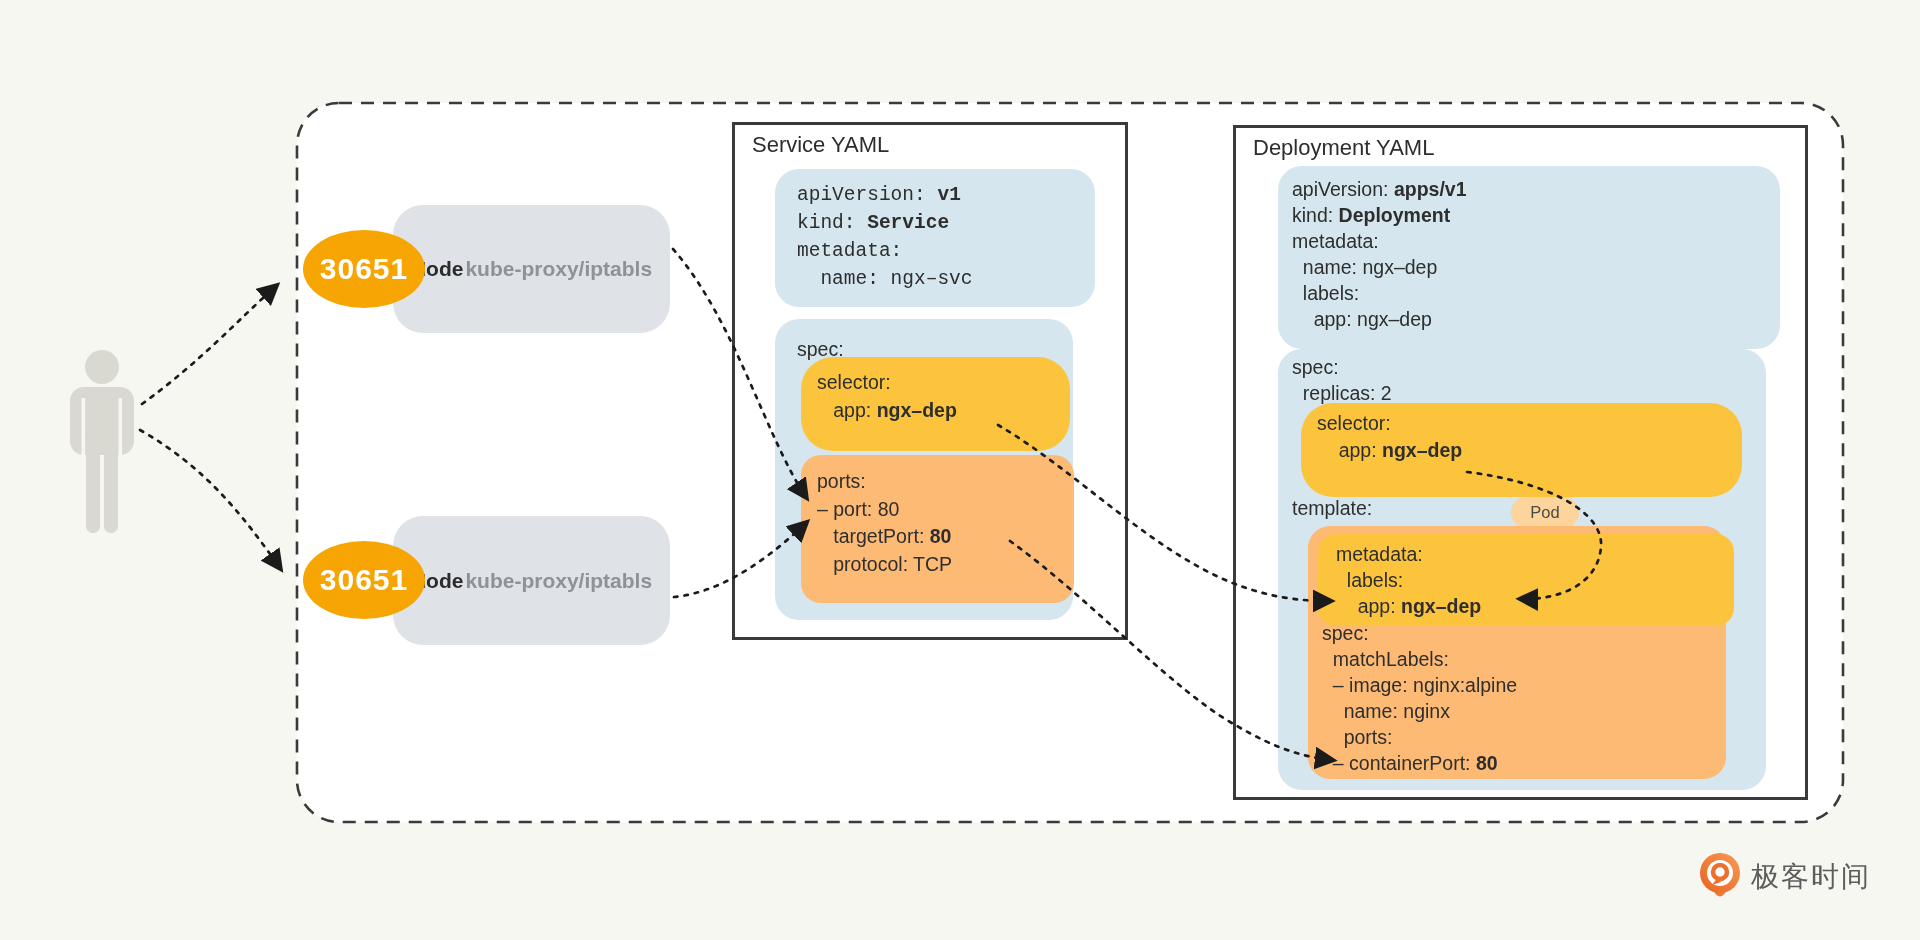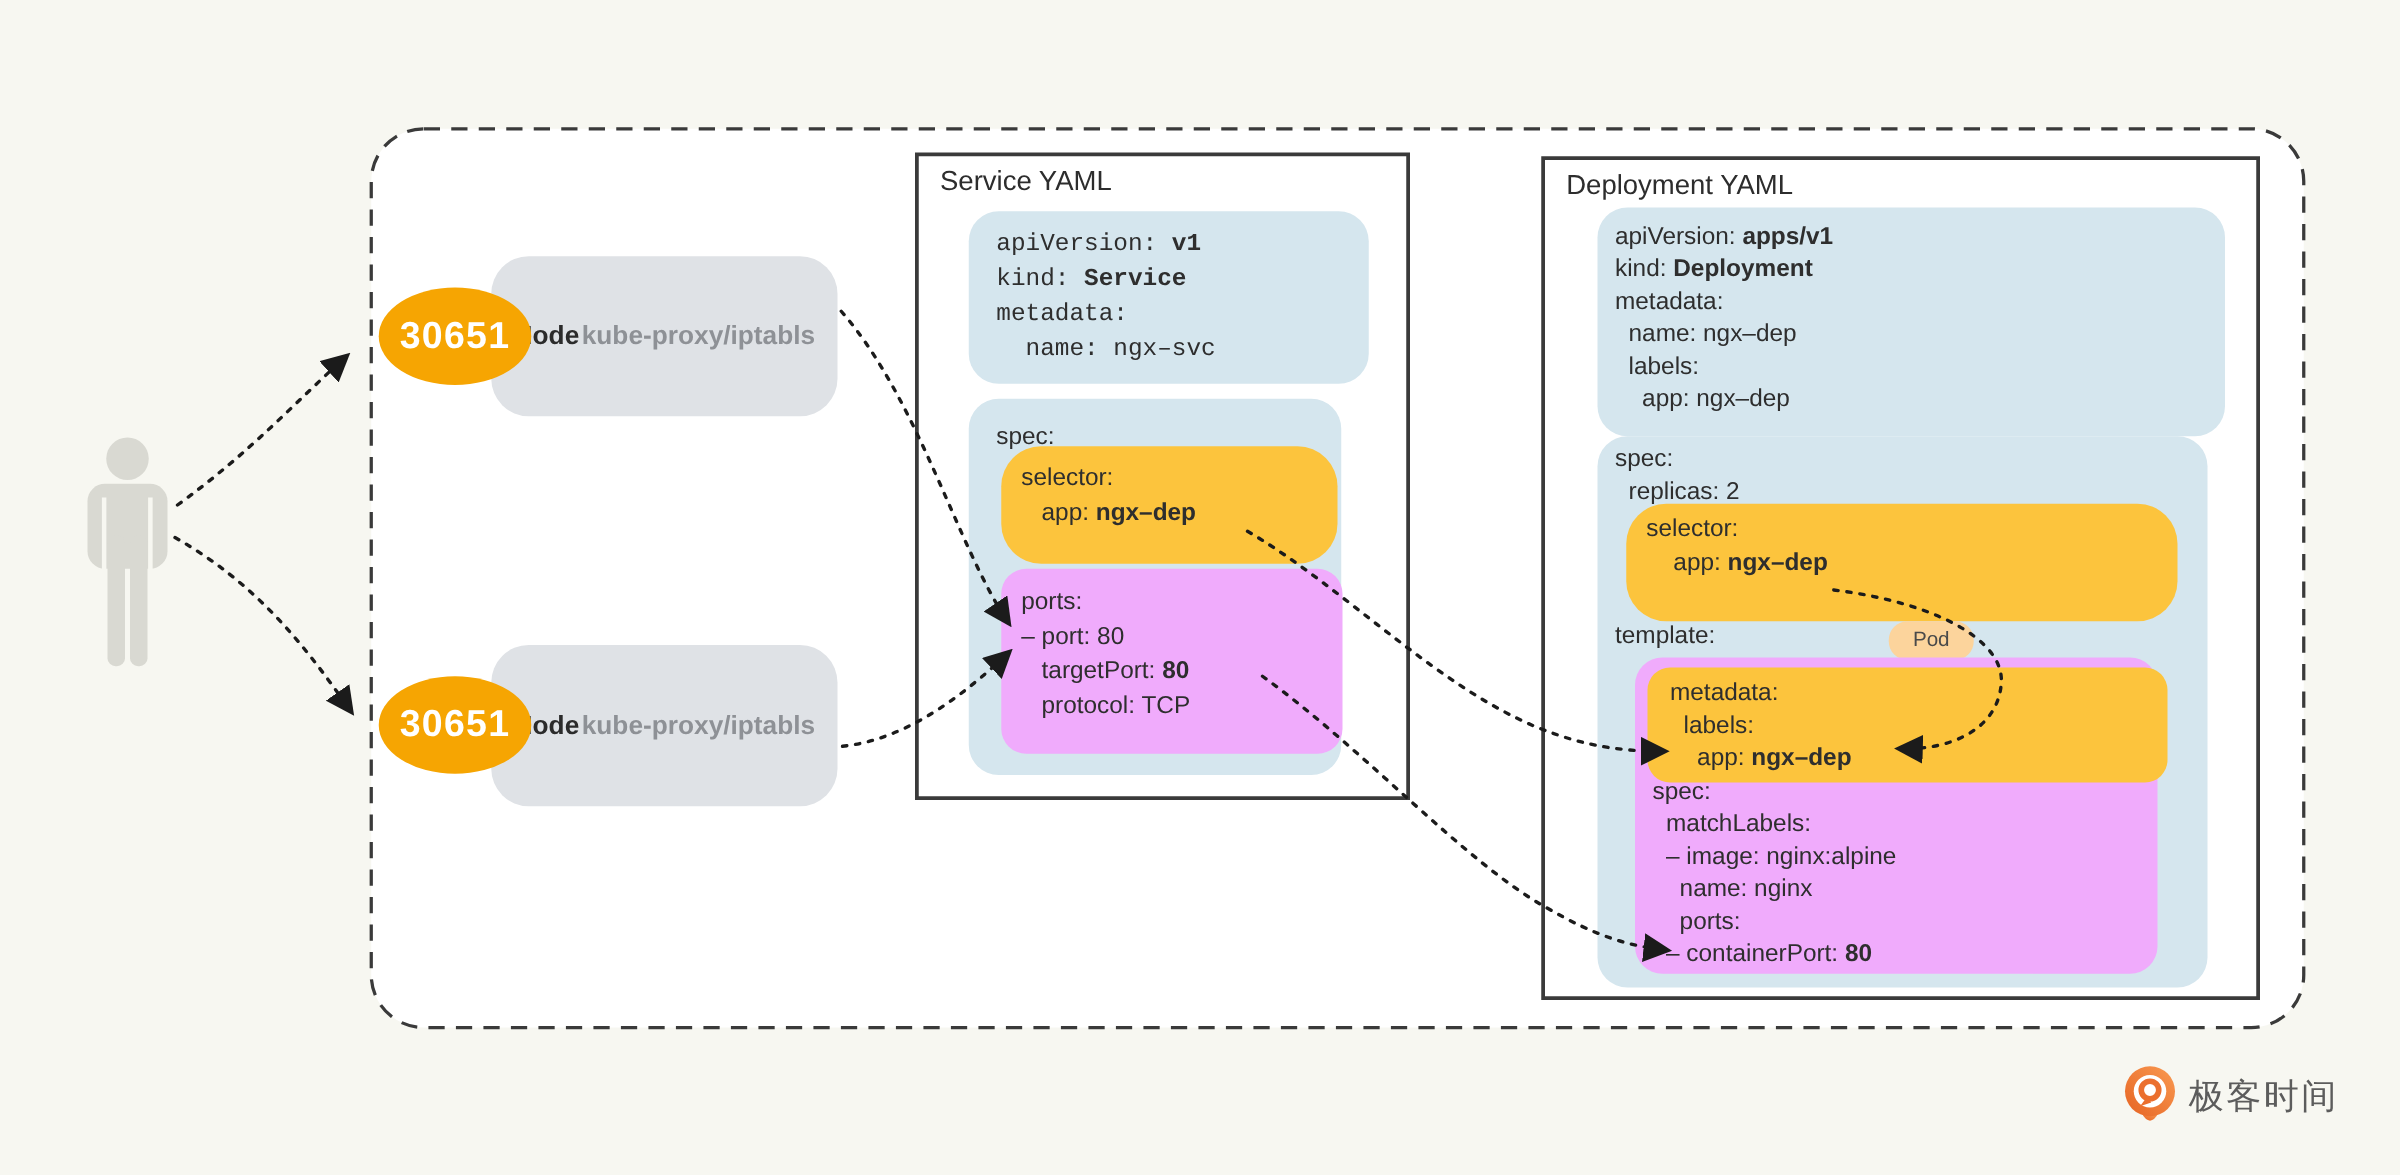--- a/index.html
+++ b/index.html
@@ -46,7 +46,7 @@
   .ybox{position:absolute;}
   .blue{background:#d5e6ee;border-radius:24px;}
   .yellow{background:#fcc43d;border-radius:32px;}
-  .pink{background:#f0abfc;border-radius:20px;}
+  .pink{background:#fdba74;border-radius:20px;}
 
   .yline{white-space:pre;font-size:19.5px;color:#2e2e2e;}
   .yline .b{font-weight:bold;}

